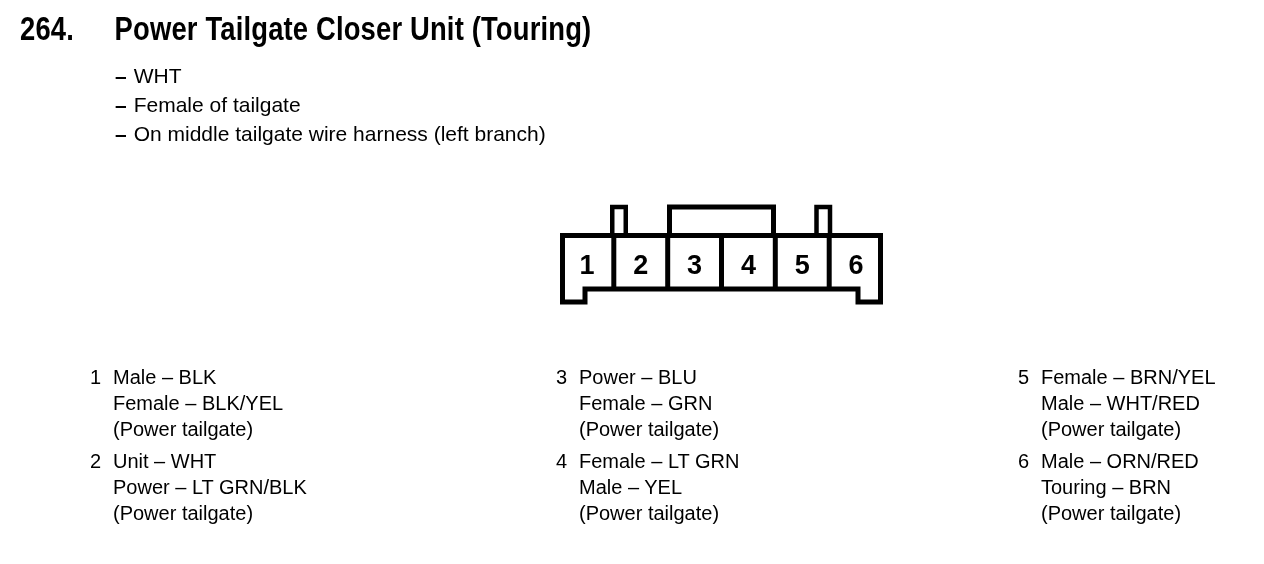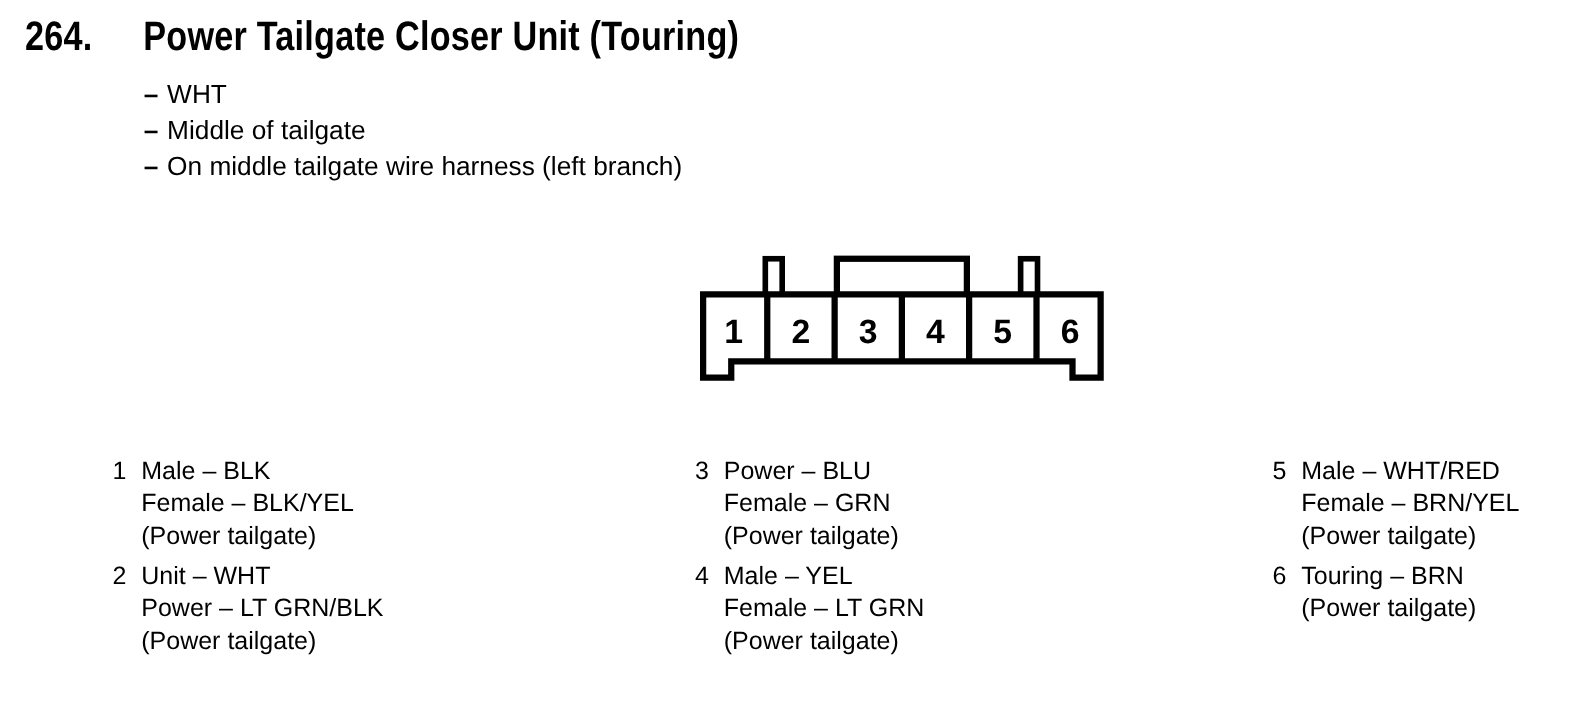--- a/index.html
+++ b/index.html
@@ -86,7 +86,7 @@
     </div>
     <div class="note-line">
       <span class="note-dash">–</span>
-      <span>Middle of tailgate</span>
+      <span>Female of tailgate</span>
     </div>
     <div class="note-line">
       <span class="note-dash">–</span>

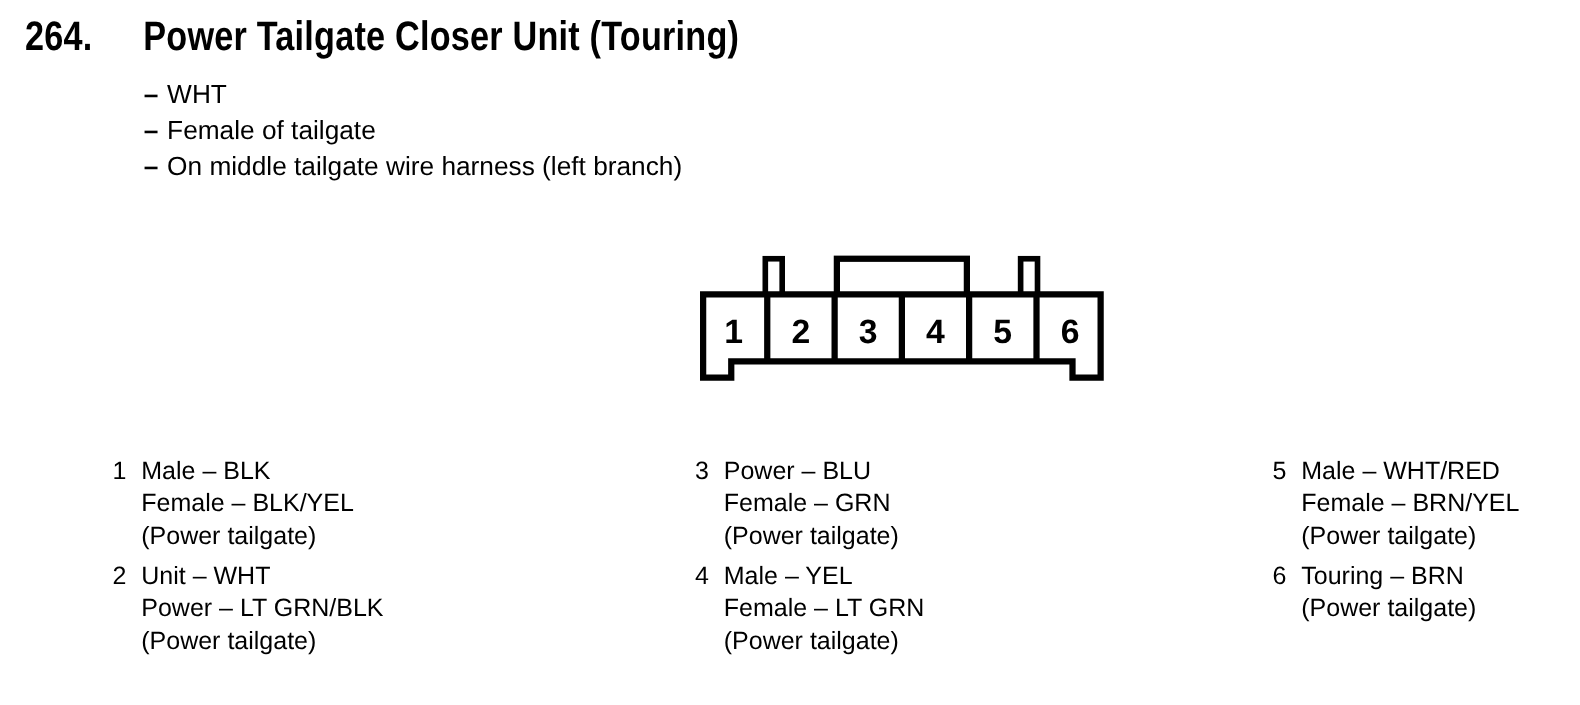--- a/index.html
+++ b/index.html
@@ -164,8 +164,8 @@
     <div class="pin-entry">
       <span class="pin-num">5</span>
       <span class="pin-lines">
+        <span>Female – BRN/YEL</span>
         <span>Male – WHT/RED</span>
-        <span>Female – BRN/YEL</span>
         <span>(Power tailgate)</span>
       </span>
     </div>

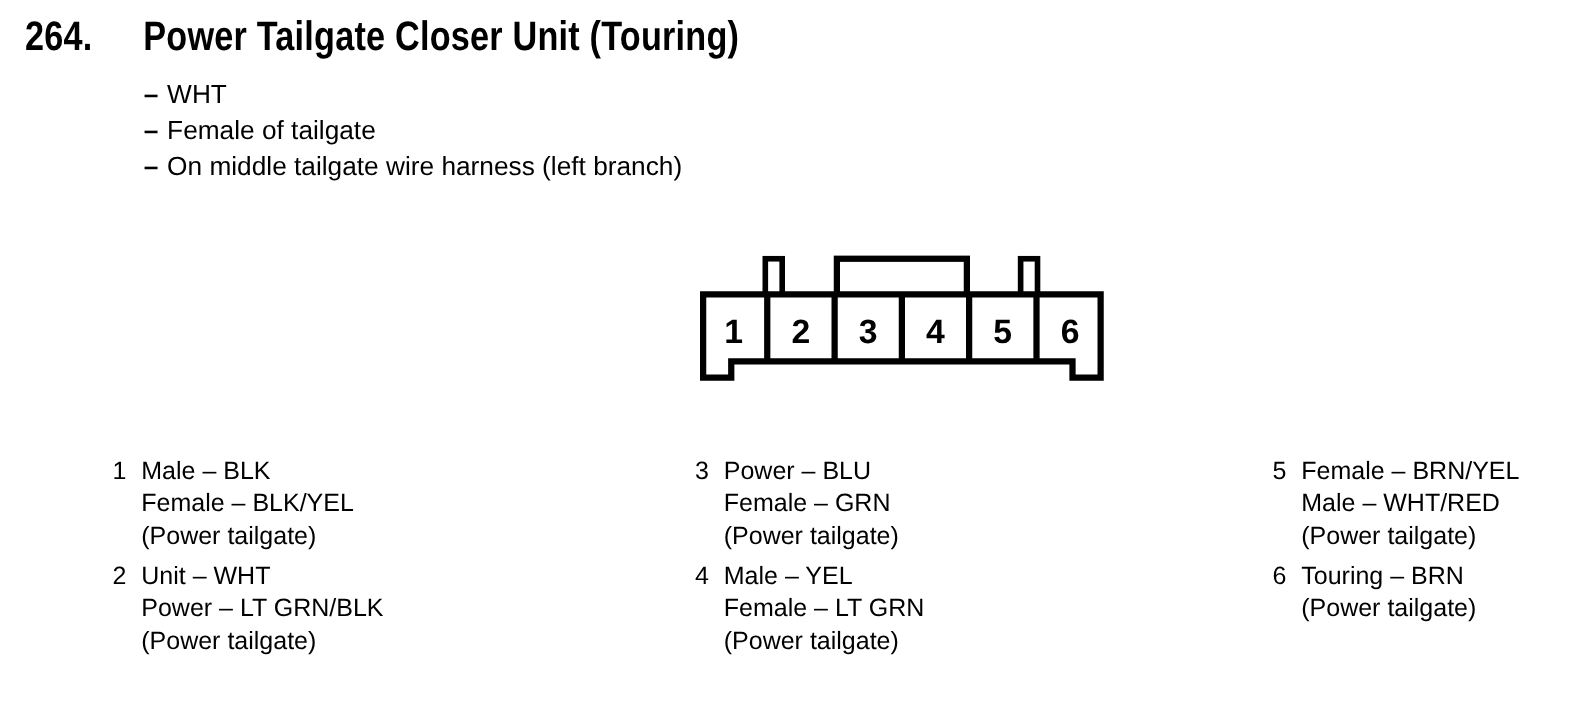--- a/index.html
+++ b/index.html
@@ -172,6 +172,7 @@
     <div class="pin-entry">
       <span class="pin-num">6</span>
       <span class="pin-lines">
+        <span>Male – ORN/RED</span>
         <span>Touring – BRN</span>
         <span>(Power tailgate)</span>
       </span>

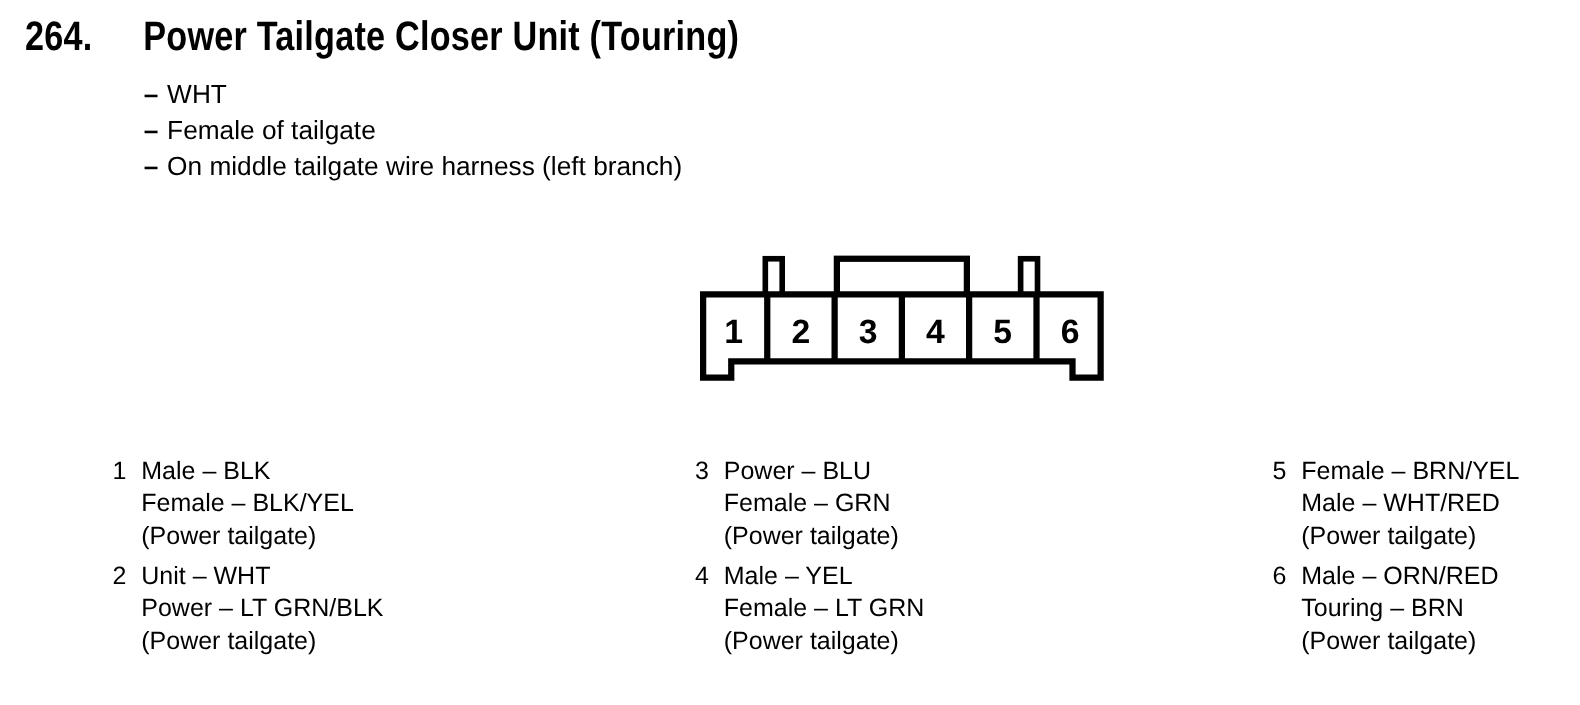--- a/index.html
+++ b/index.html
@@ -153,8 +153,8 @@
     <div class="pin-entry">
       <span class="pin-num">4</span>
       <span class="pin-lines">
+        <span>Female – LT GRN</span>
         <span>Male – YEL</span>
-        <span>Female – LT GRN</span>
         <span>(Power tailgate)</span>
       </span>
     </div>

